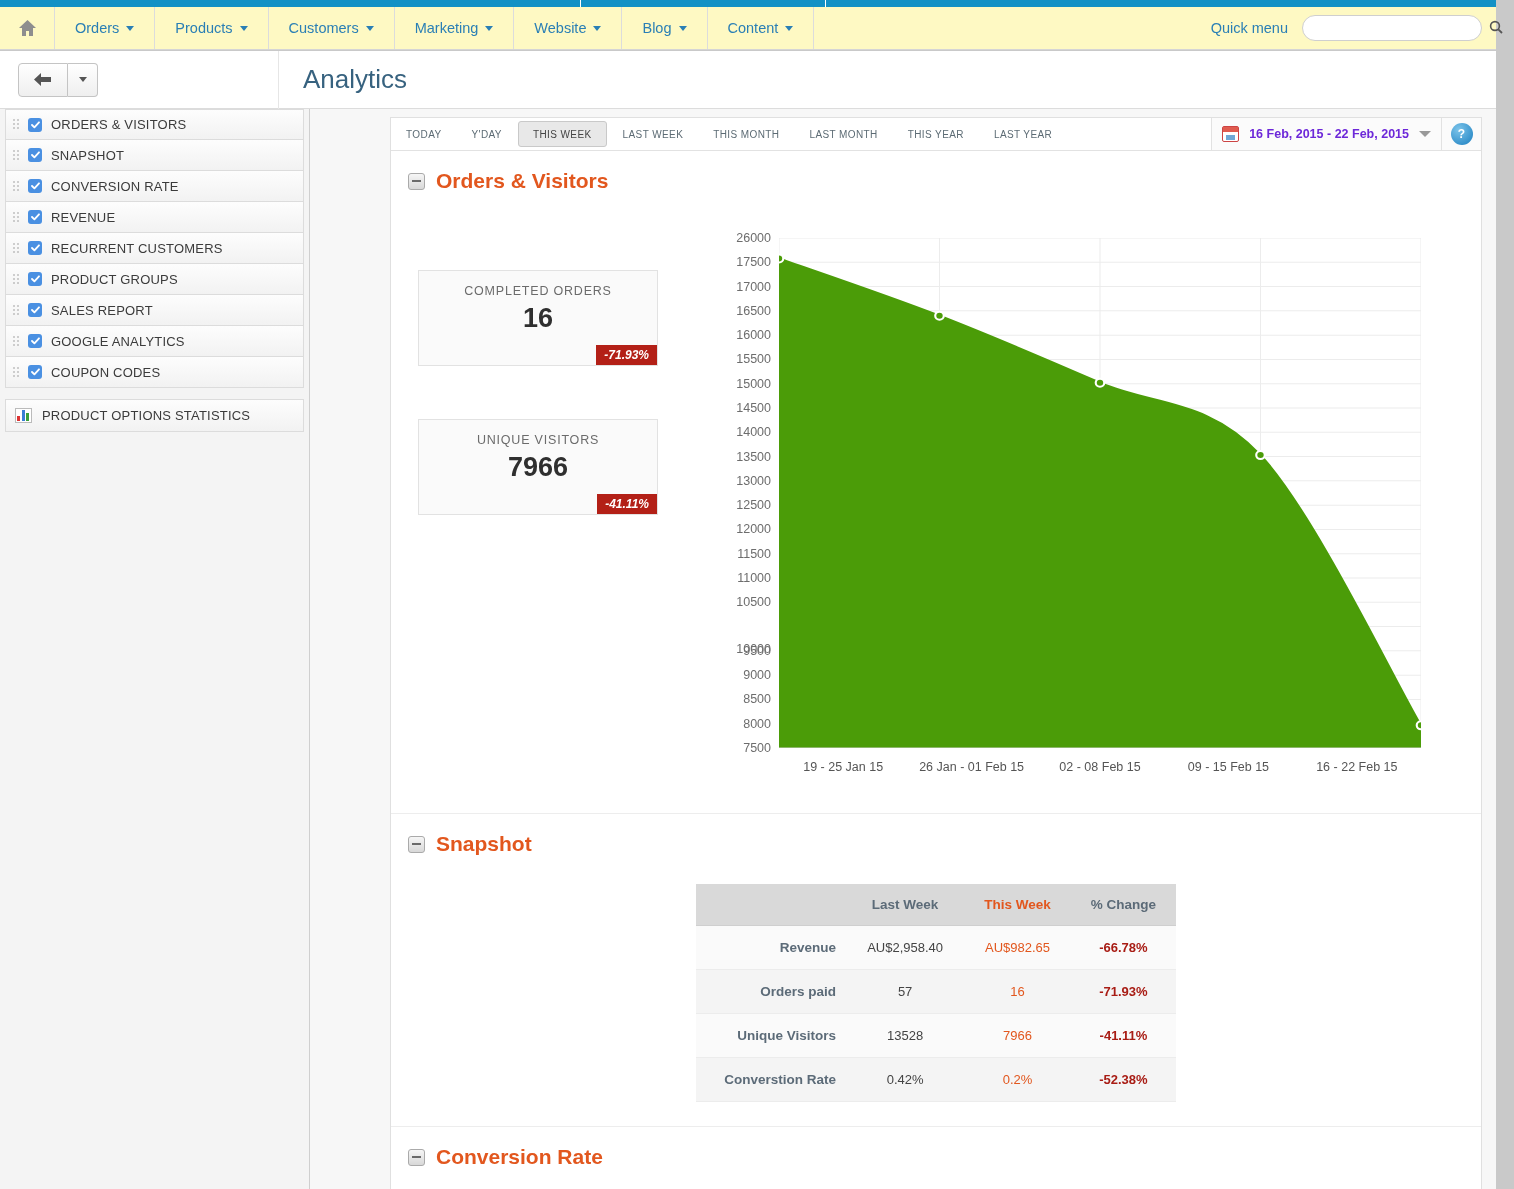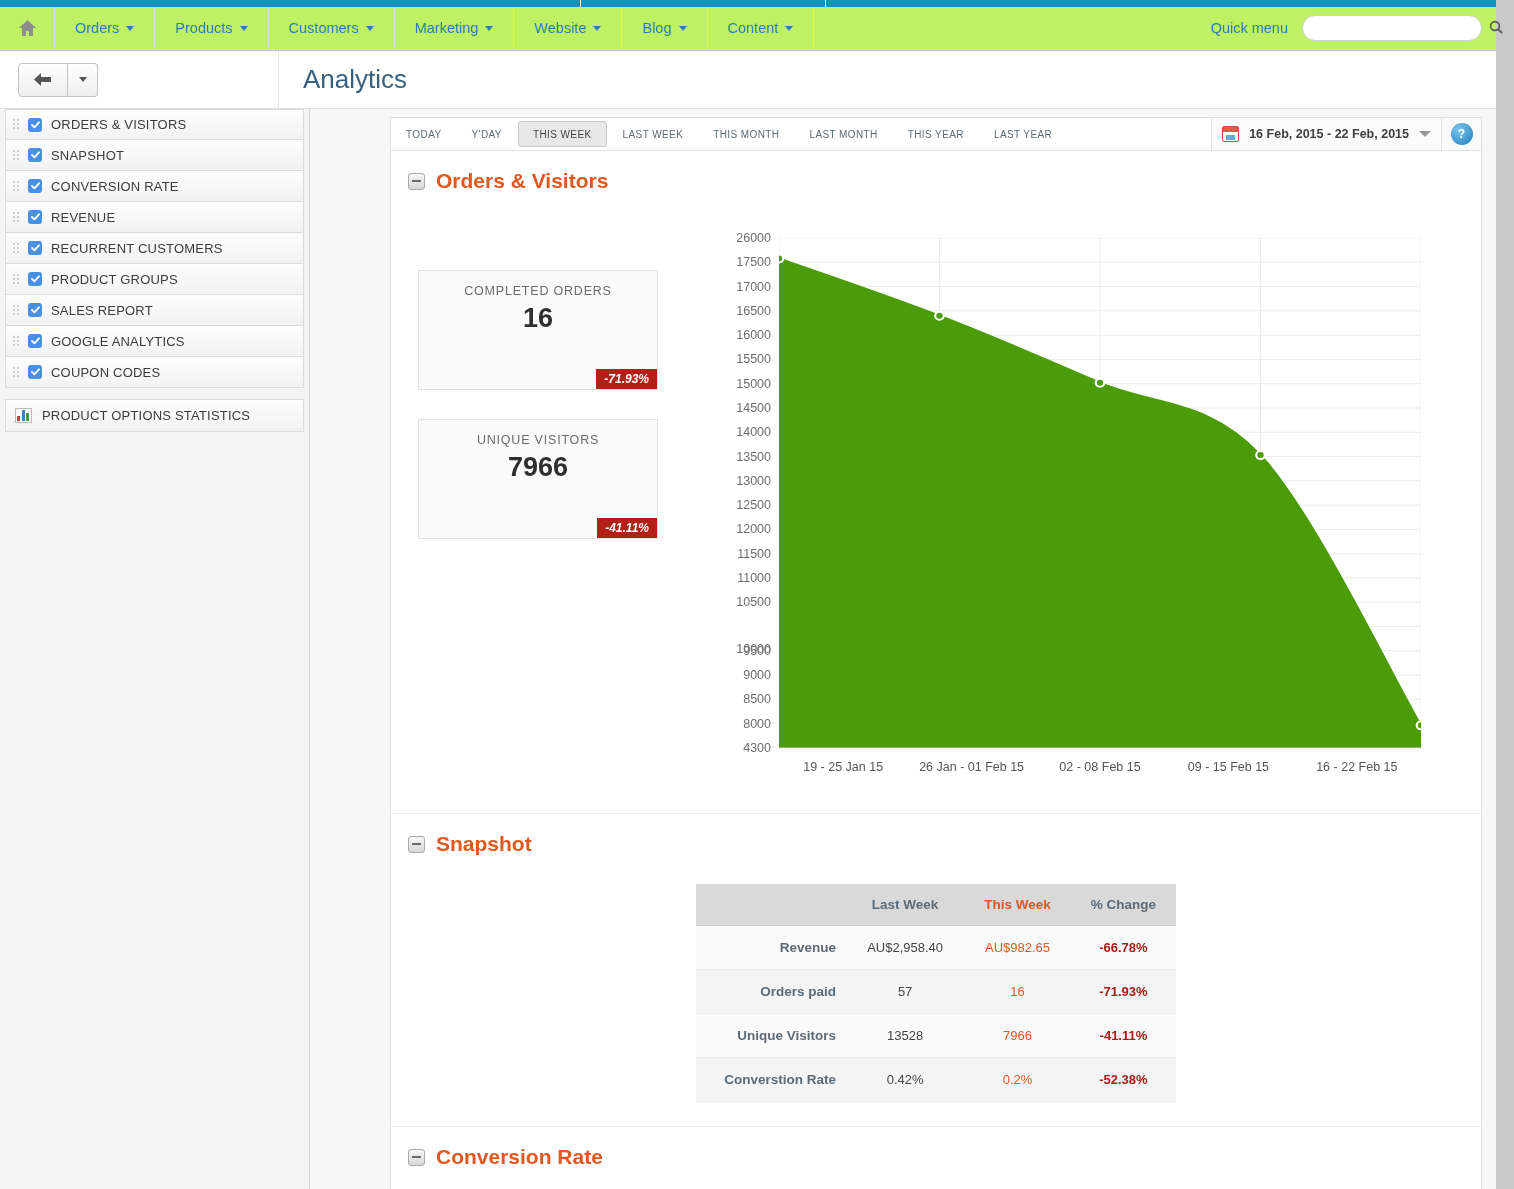--- a/index.html
+++ b/index.html
@@ -19,7 +19,7 @@
   
   .mainnav {
     position:absolute; top:7px; left:0; width:1496px; height:43px;
-    background:#bef264;
+    background:#fef9c3;
     border-bottom:1px solid #d5d5d5;
     display:flex; align-items:stretch;
   }

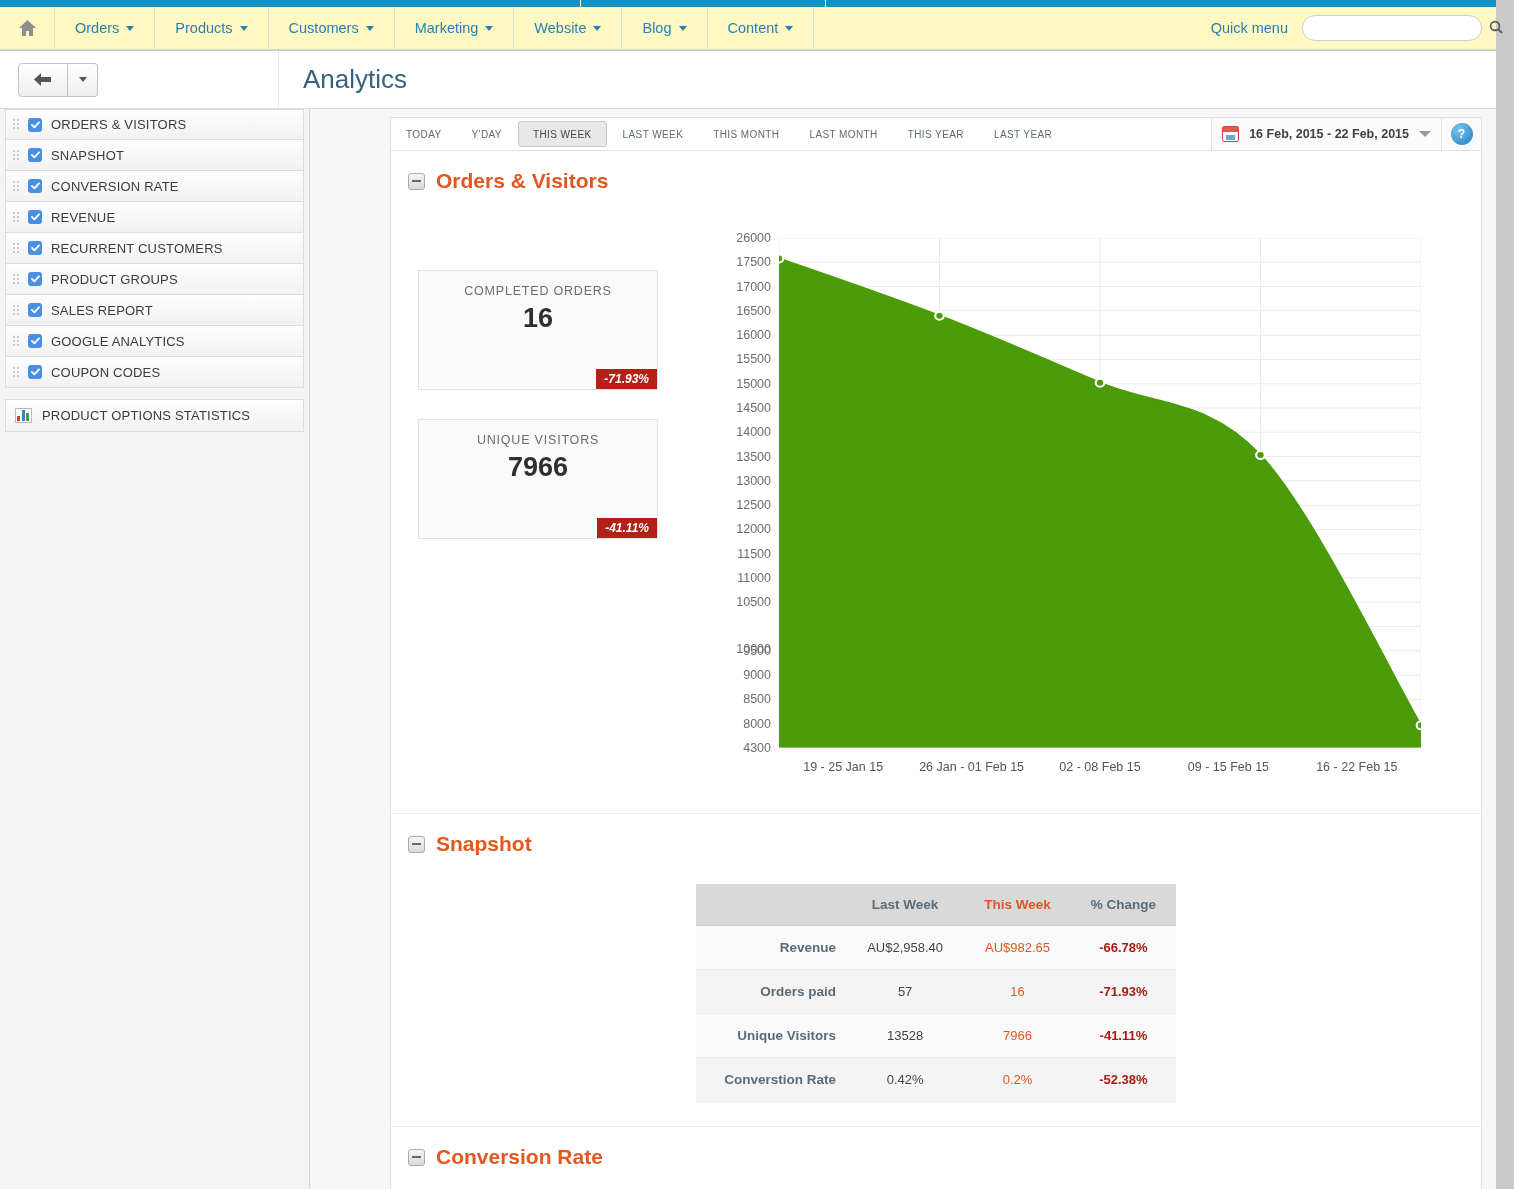--- a/index.html
+++ b/index.html
@@ -117,7 +117,7 @@
   .calicon { width:17px;height:16px;border:1px solid #c44; border-radius:2px; background:#fff; position:relative; }
   .calicon:before { content:""; position:absolute; left:0;right:0;top:0;height:5px;background:#e05b4f; }
   .calicon:after { content:""; position:absolute; left:3px;right:3px;top:8px;height:5px;background:#6fa8d6; }
-  .drlabel { font-size:12.5px; font-weight:bold; color:#404040; white-space:nowrap; }
+  .drlabel { font-size:12.5px; font-weight:bold; color:#6d28d9; white-space:nowrap; }
   .dr-caret { width:0;height:0;border-left:6px solid transparent;border-right:6px solid transparent;border-top:6px solid #999; }
   .helpbtn { width:40px; border-left:1px solid #e2e2e2; display:flex;align-items:center;justify-content:center; background:#fbfbfb; cursor:pointer; }
   .lifering { width:22px;height:22px;border-radius:50%;background:radial-gradient(circle at 35% 30%, #7cc4ea, #1b7fc0);

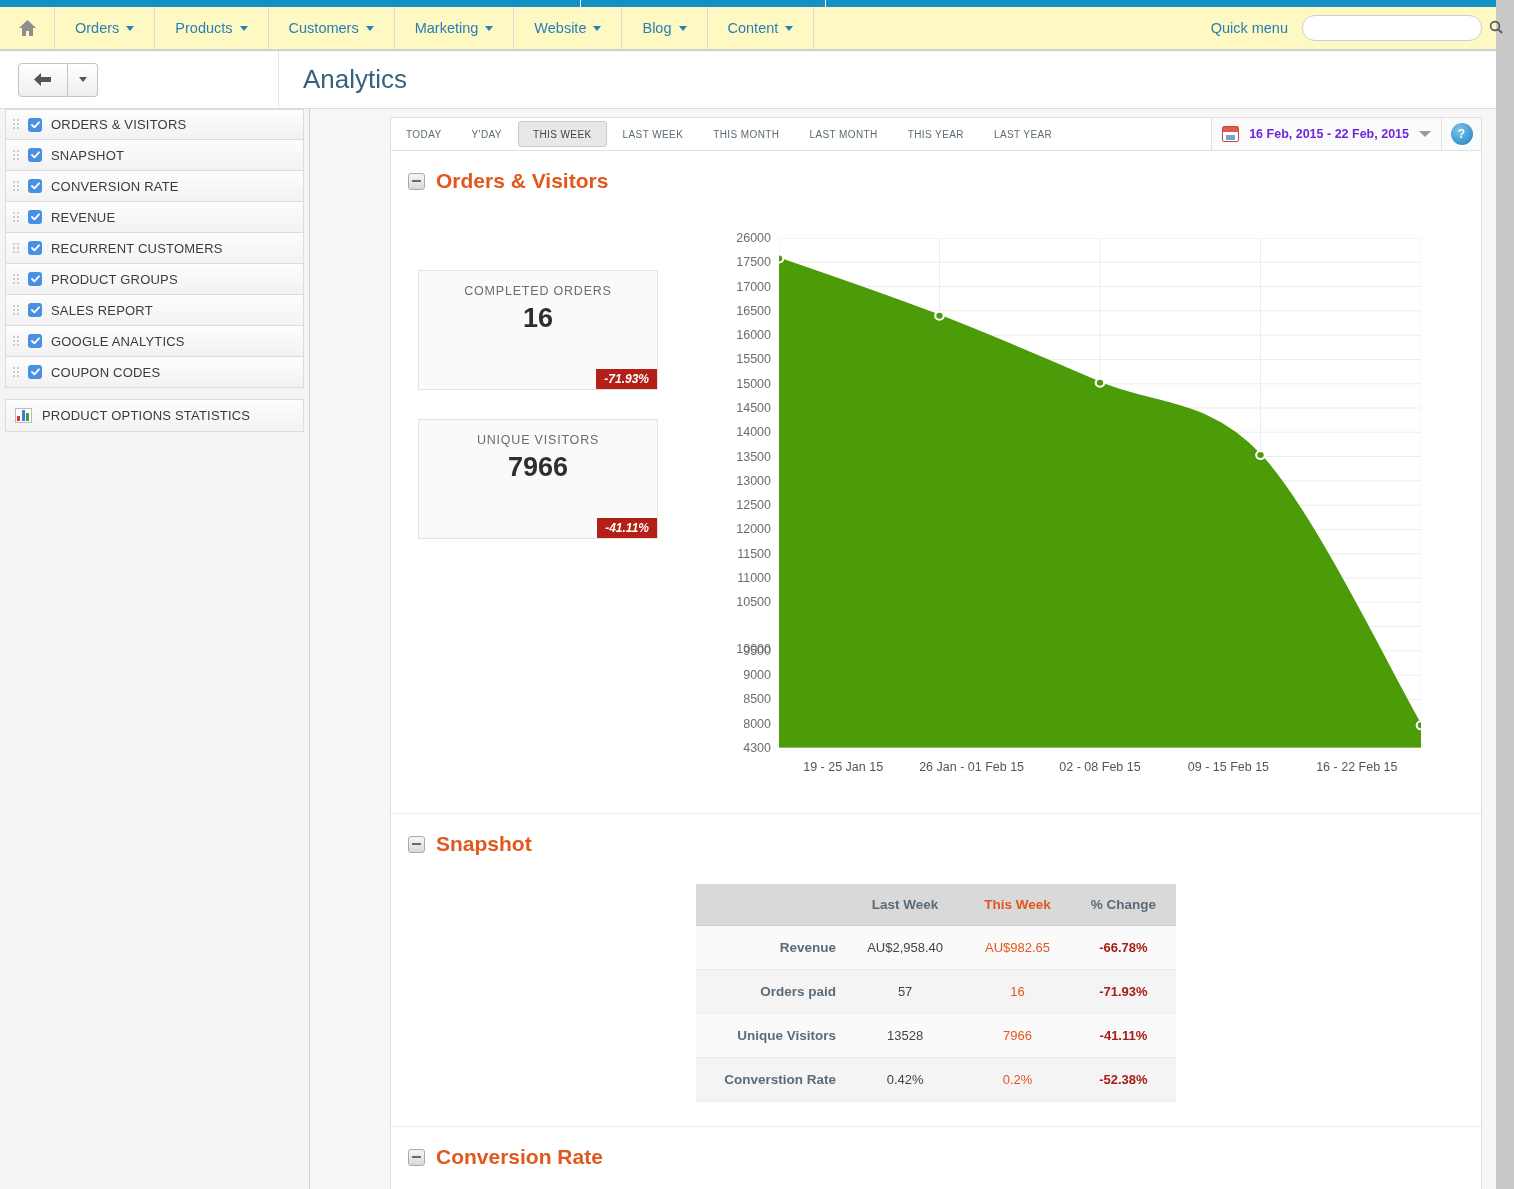--- a/index.html
+++ b/index.html
@@ -137,7 +137,7 @@
 
   
   .statbox {
-    position:absolute; width:240px; height:120px; border:1px solid #e2e2e2;
+    position:absolute; width:240px; height:96px; border:1px solid #e2e2e2;
     background:#fafafa;
   }
   .statbox .st-label { text-align:center; font-size:12.5px; color:#6b6b6b; letter-spacing:.8px; padding-top:13px; }

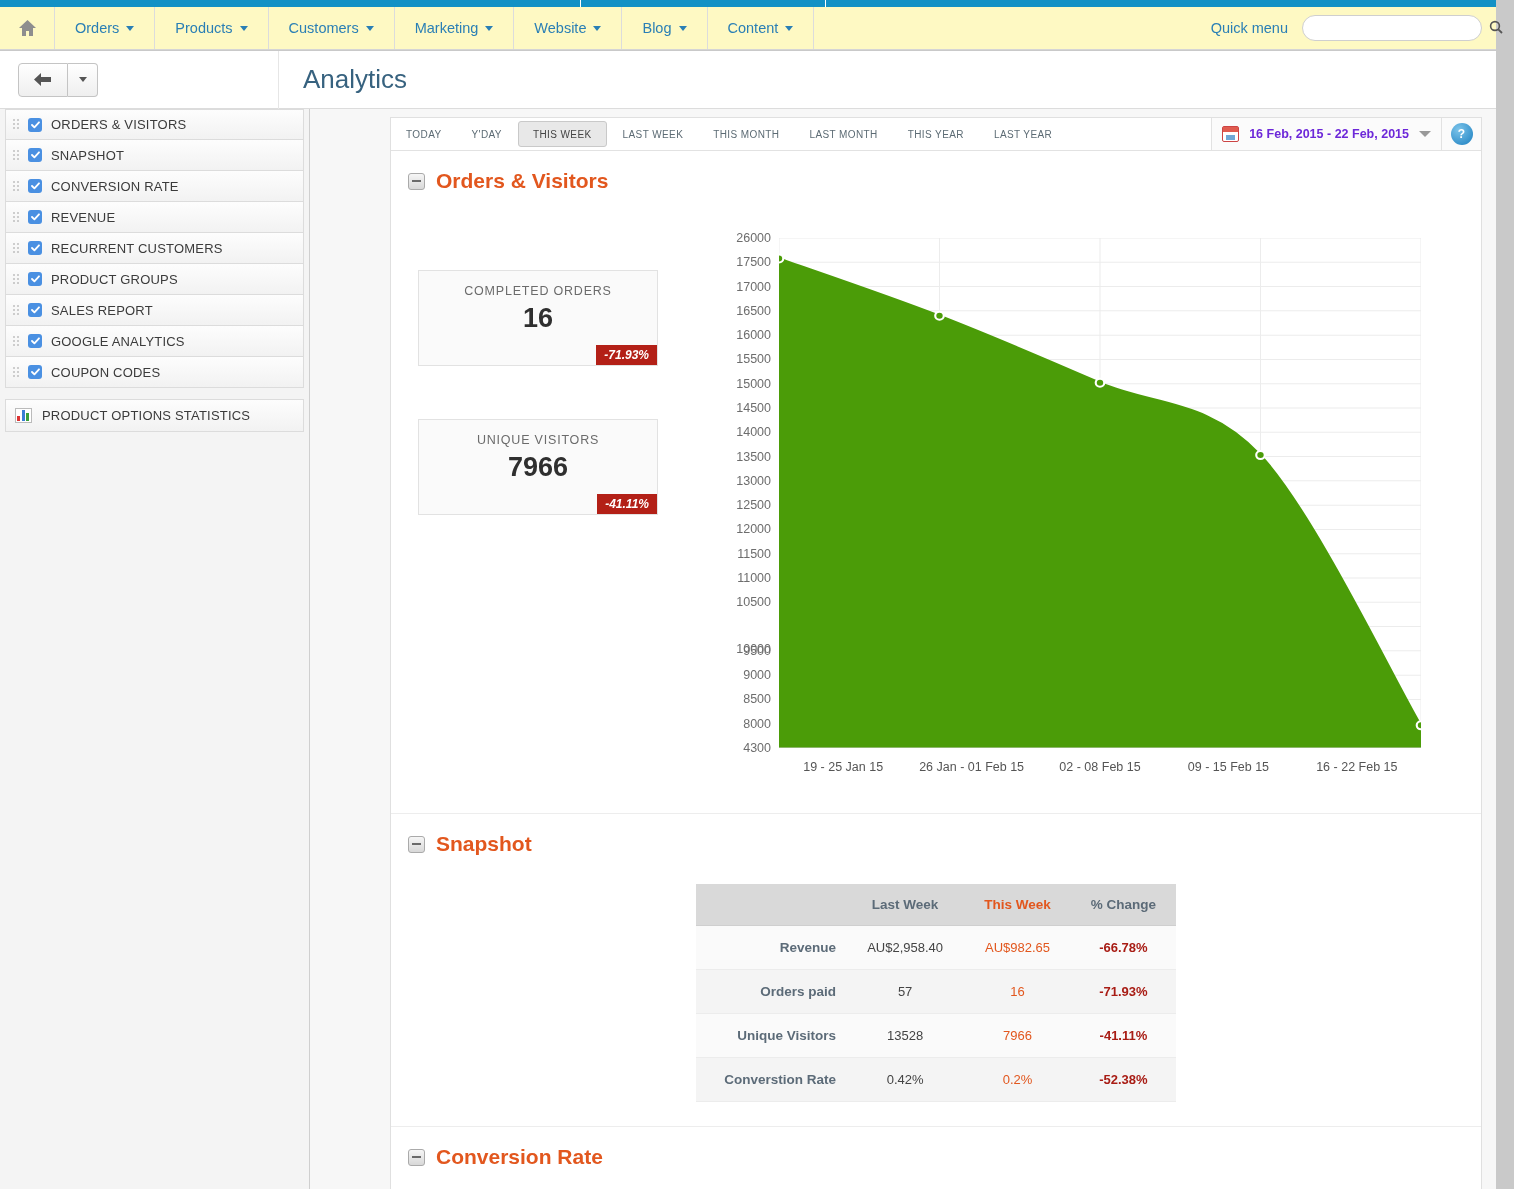--- a/index.html
+++ b/index.html
@@ -410,7 +410,7 @@
               <span style="top: 437.143px; text-align: right;">9000</span>
               <span style="top: 461.429px;">8500</span>
               <span style="top: 485.714px;">8000</span>
-              <span style="top: 510px;">4300</span>
+              <span style="top: 510px;">7500</span>
             </div>
           <div class="plot">
             <svg id="chart-svg" viewBox="0 0 600 510" preserveAspectRatio="none">

